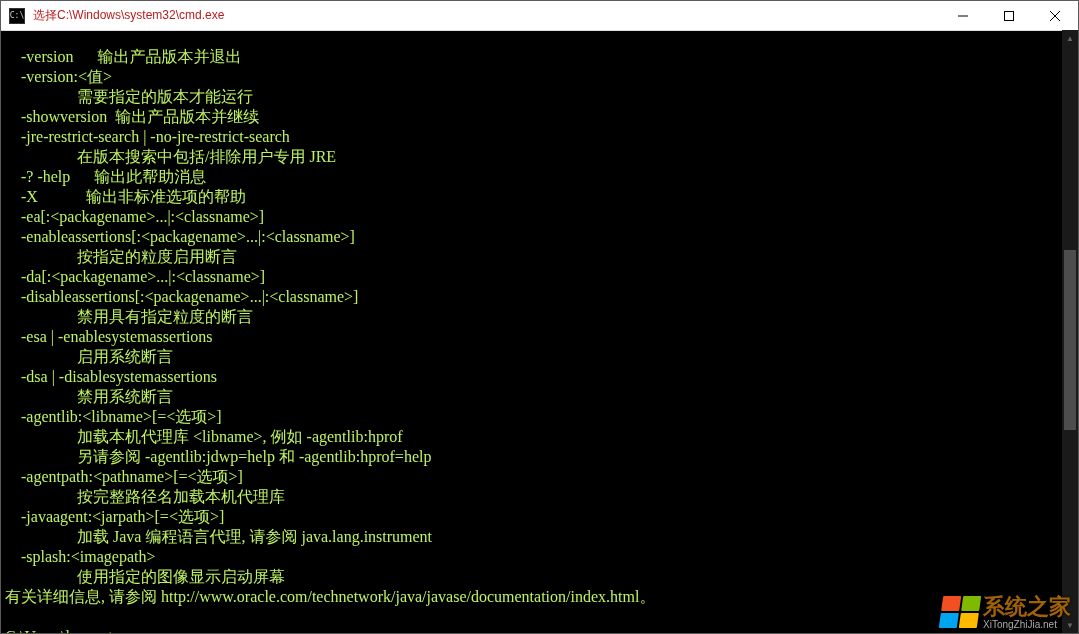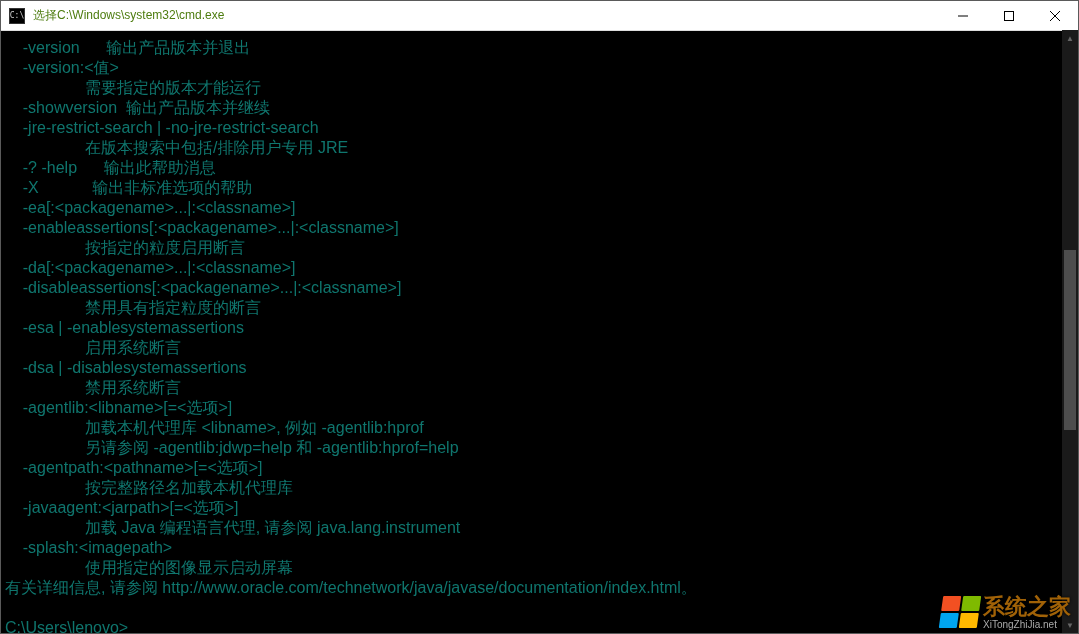--- a/index.html
+++ b/index.html
@@ -43,7 +43,7 @@
     .titlebar-title {
       flex: 1;
       font-size: 12px;
-      color: #4d7c0f;
+      color: #b91c1c;
     }
     .win-controls {
       display: flex;

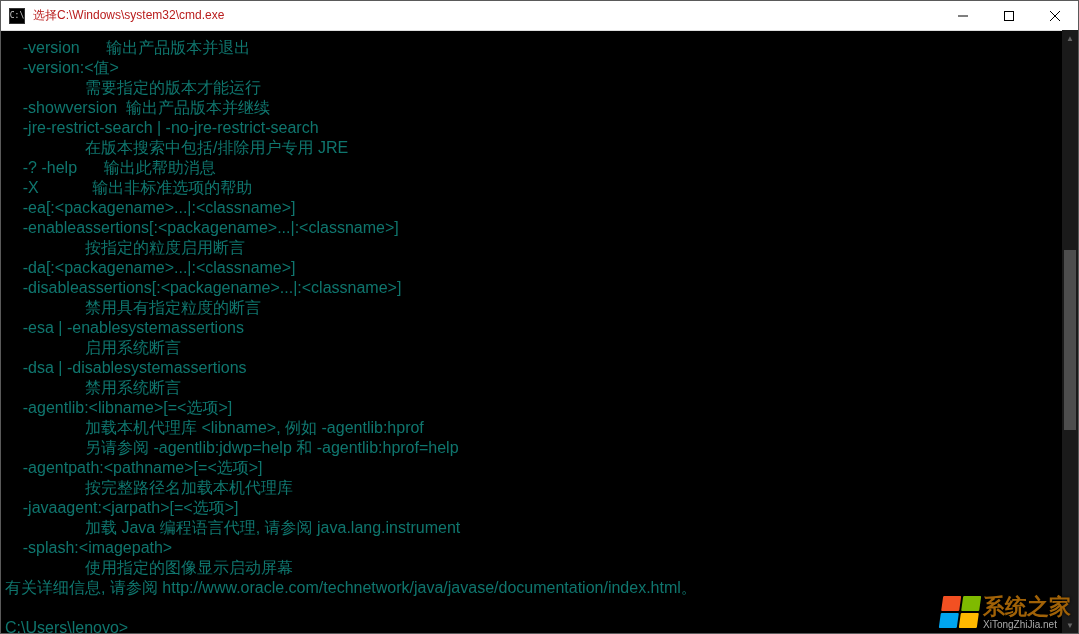--- a/index.html
+++ b/index.html
@@ -62,11 +62,11 @@
     .terminal {
       flex: 1;
       background: #000;
-      color: #0f766e;
-      font-family: Liberation Sans, sans-serif;
+      color: #bef264;
+      font-family: Liberation Serif, serif;
       font-size: 16px;
       line-height: 20px;
-      padding: 7px 4px;
+      padding: 16px 4px;
       white-space: pre;
       overflow: hidden;
       position: relative;

